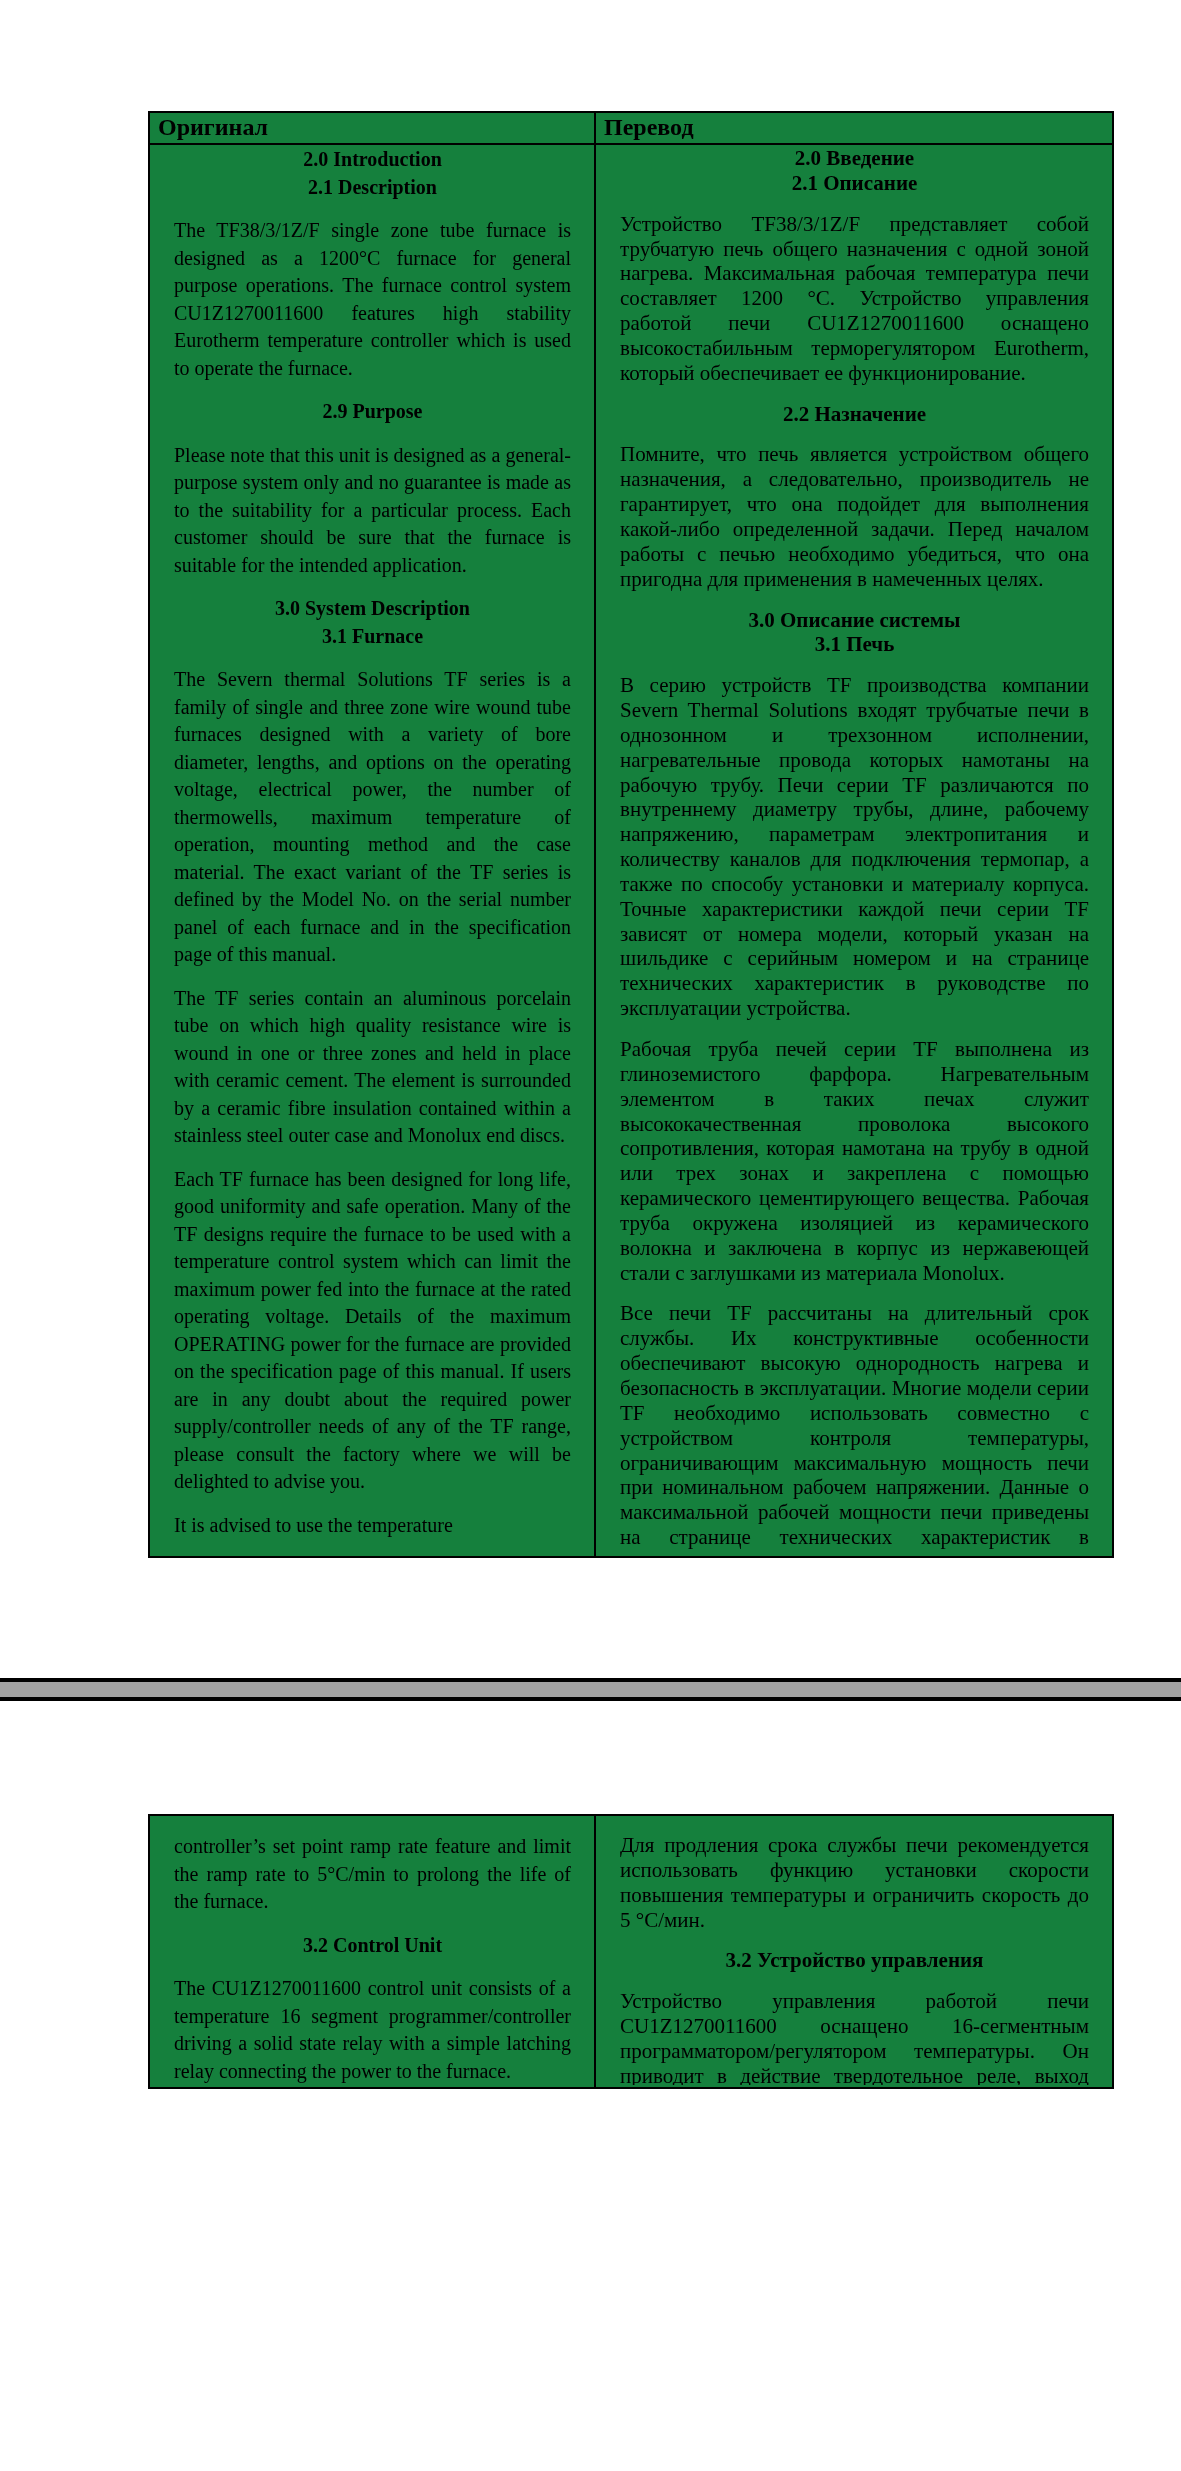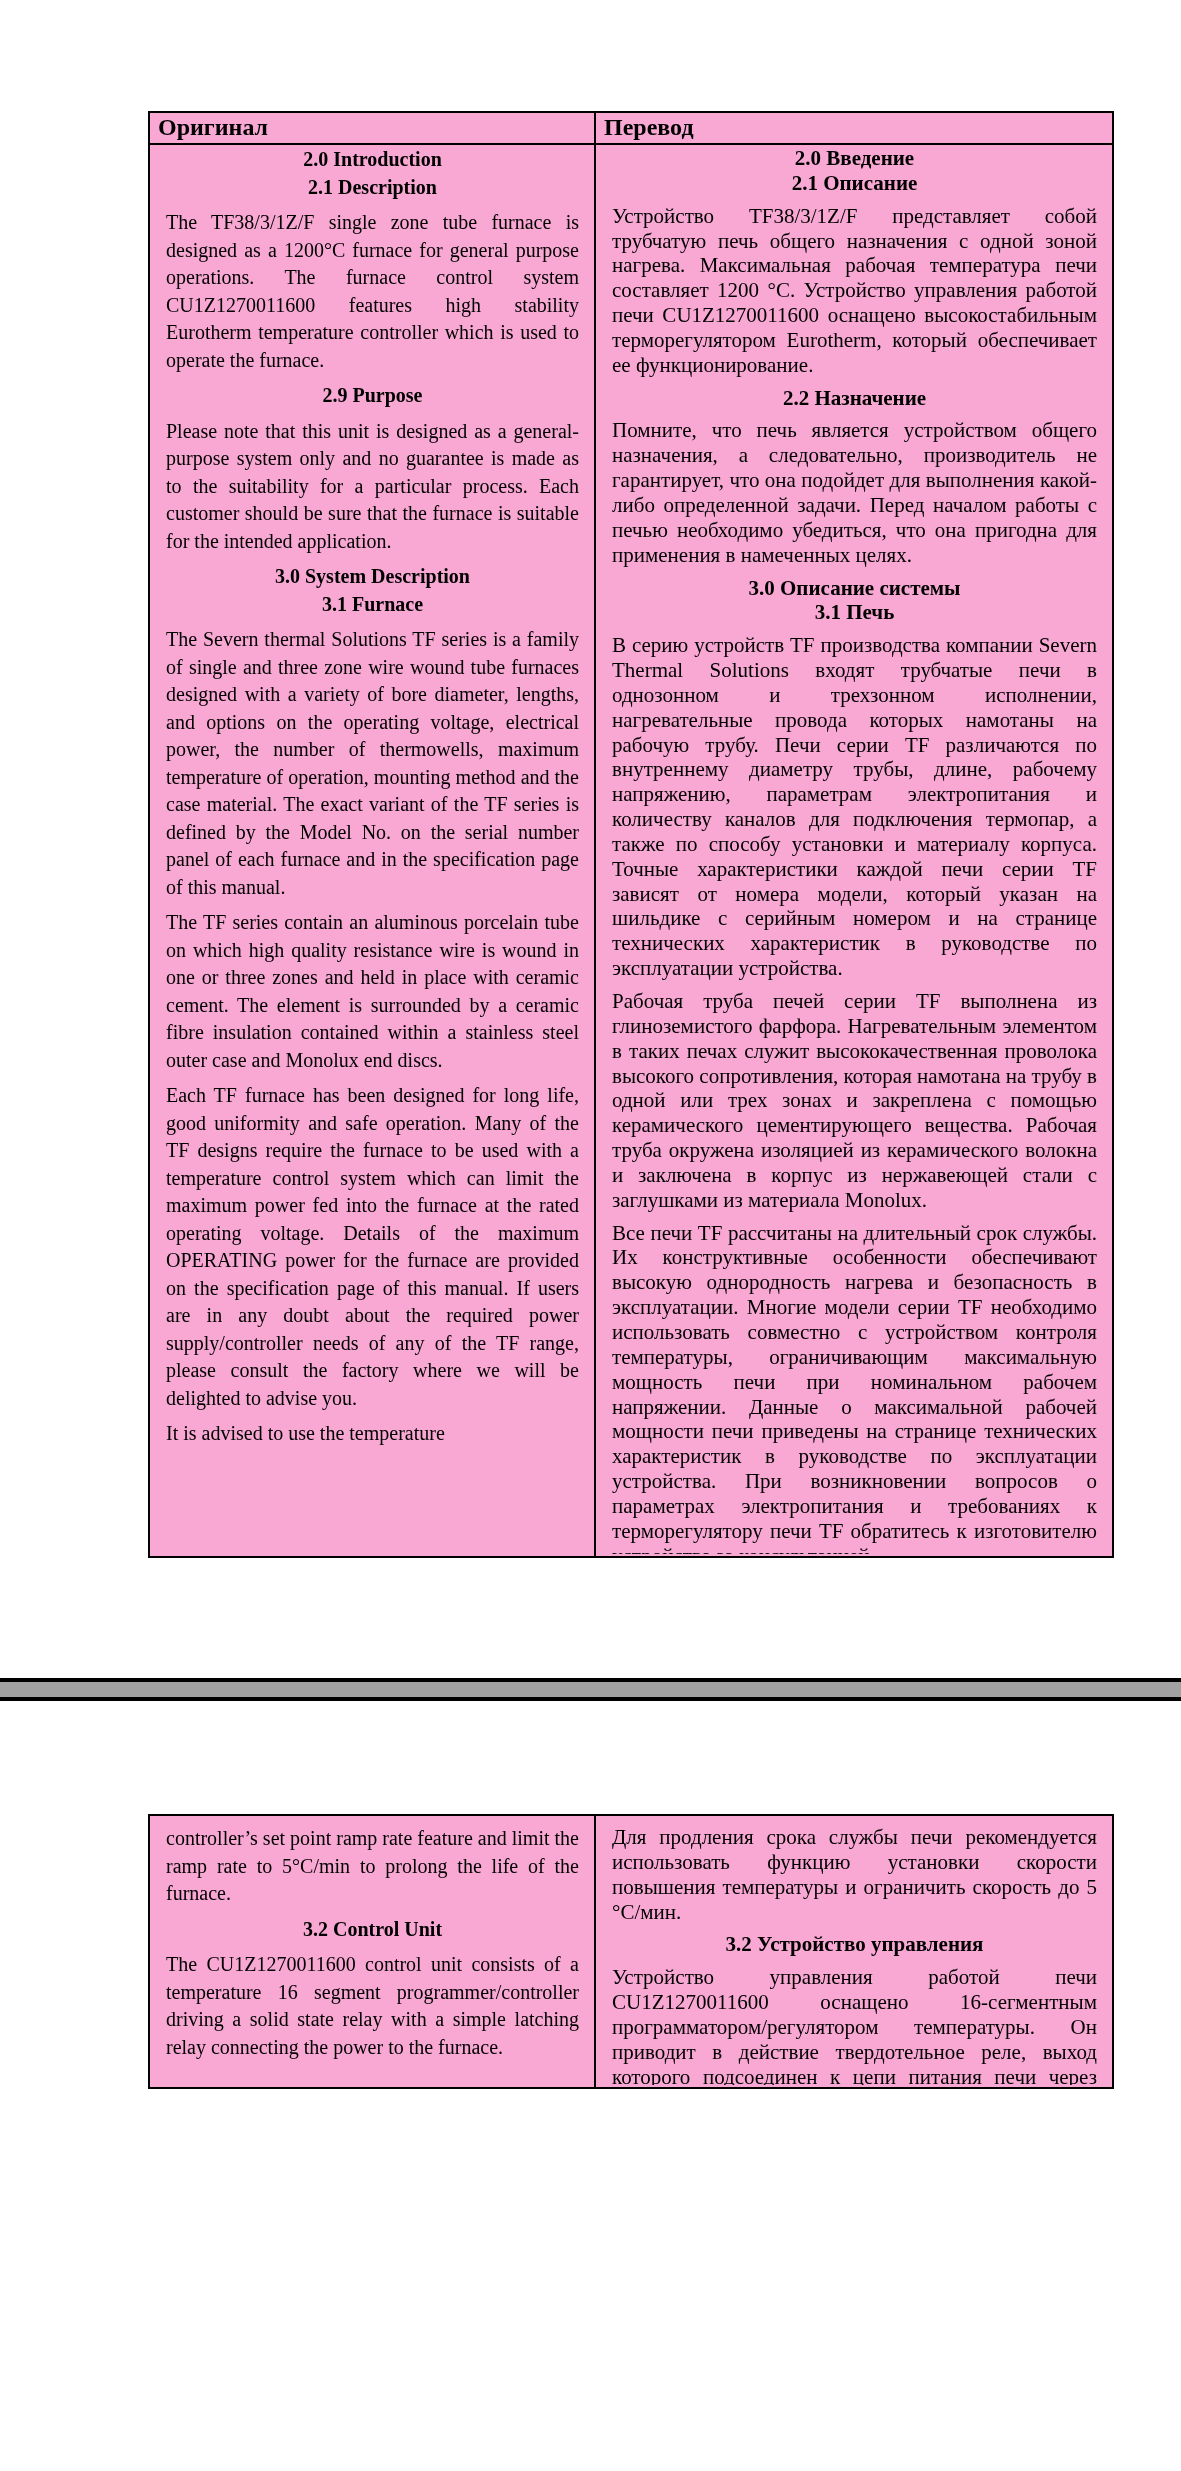--- a/index.html
+++ b/index.html
@@ -21,7 +21,7 @@
     width: 964px;
     border-collapse: collapse;
     table-layout: fixed;
-    background: #f9a8d4;
+    background: #15803d;
   }
   .doc-table.t1 { top: 111px; }
   .doc-table.t2 { top: 1814px; padding-left: 20px; }

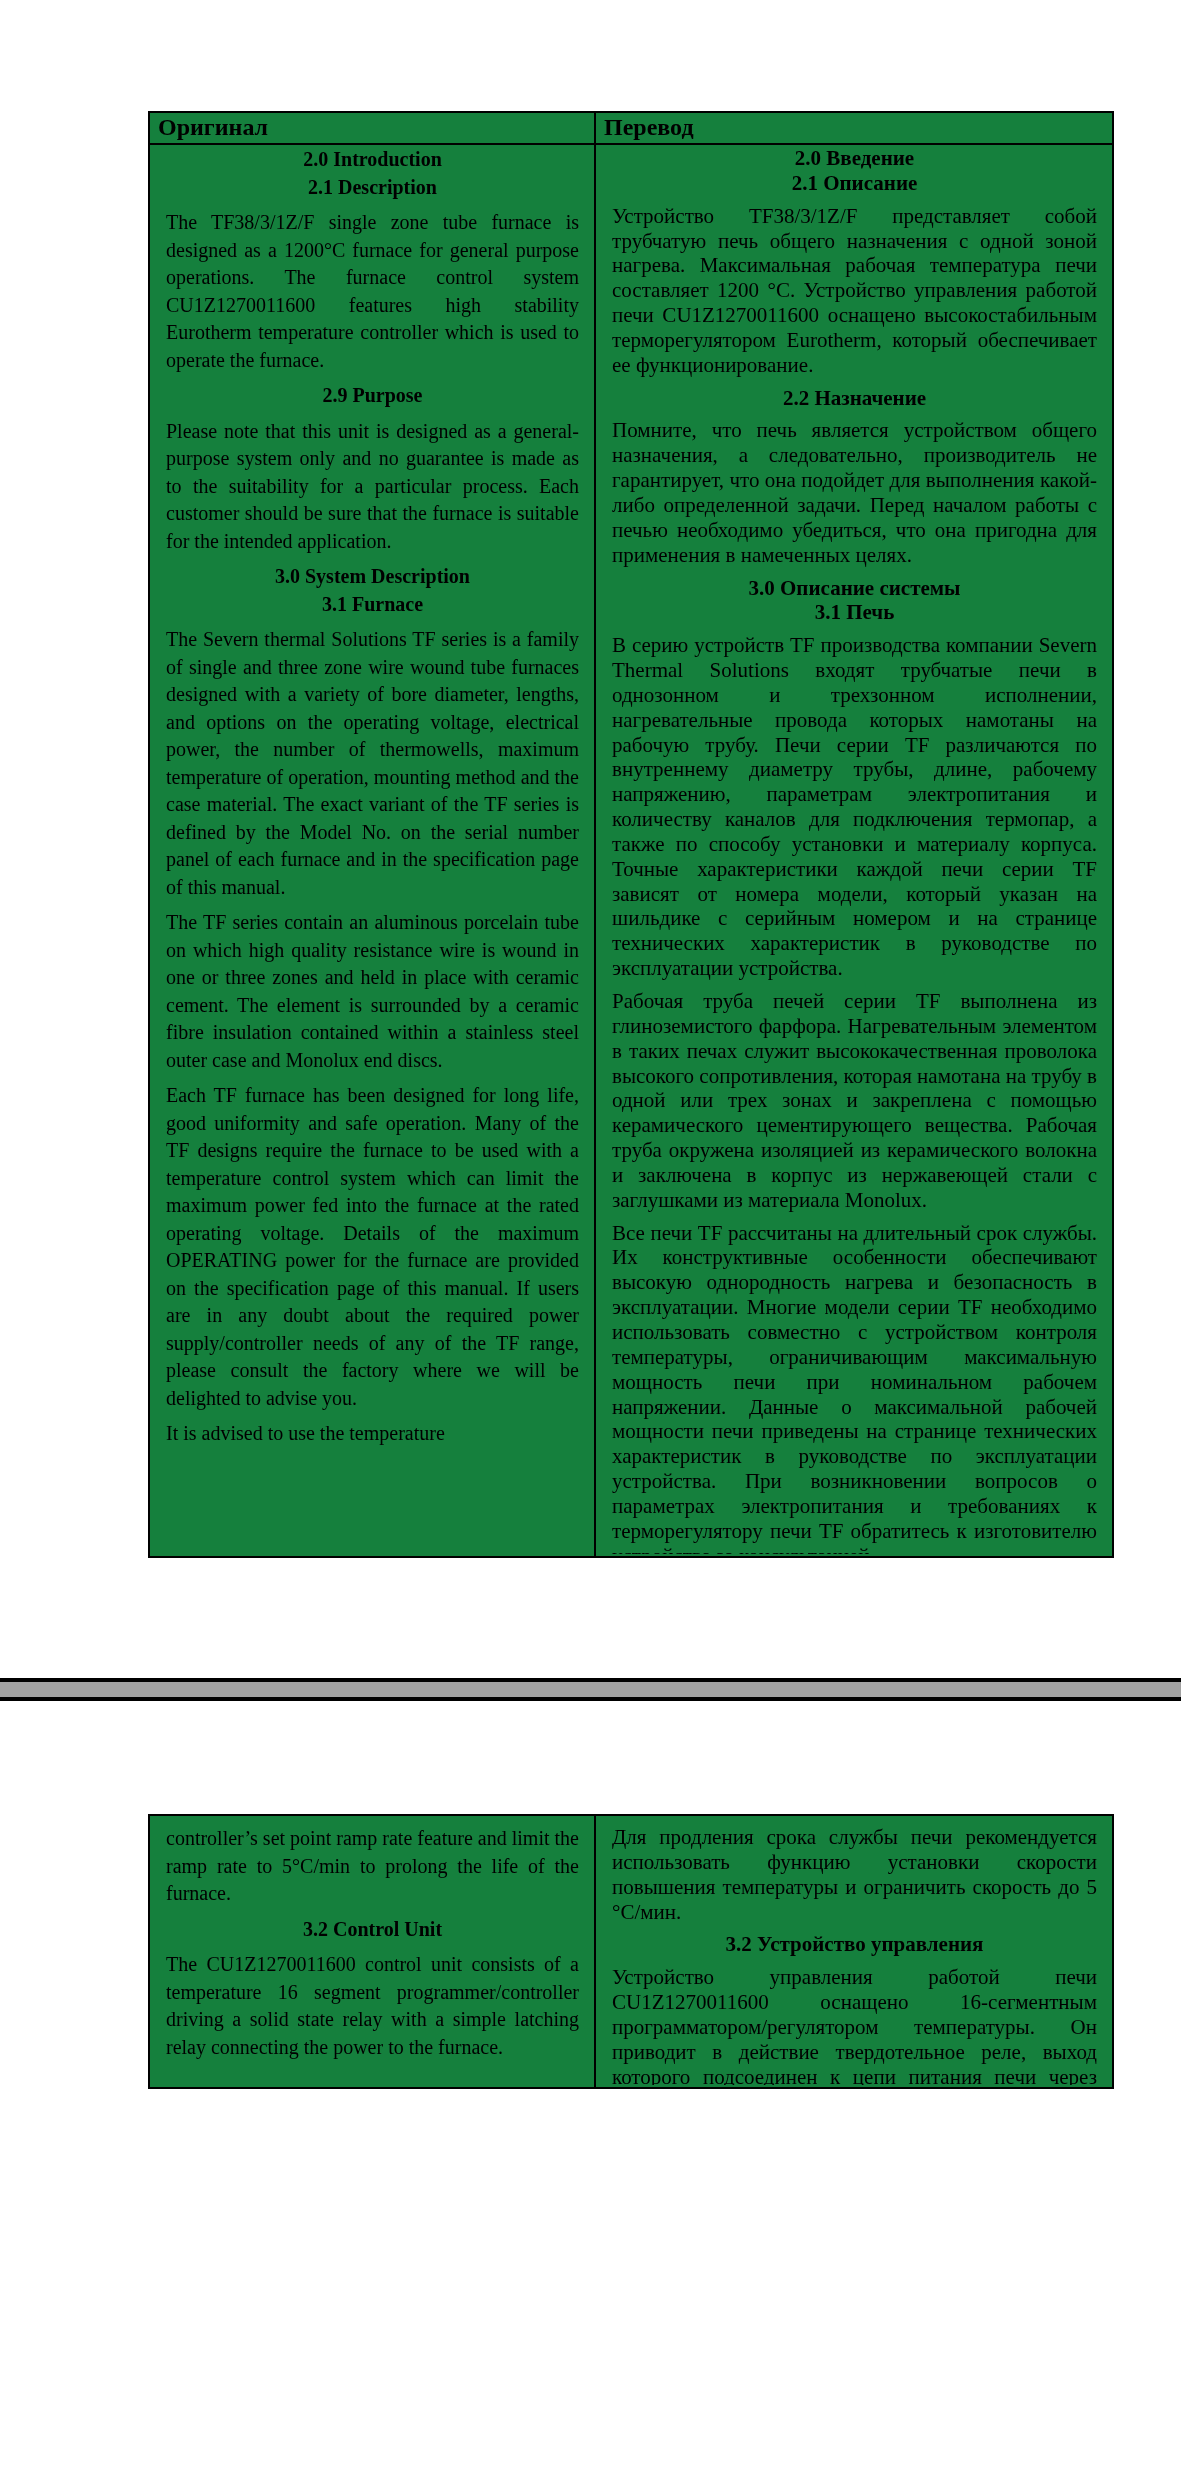--- a/index.html
+++ b/index.html
@@ -51,7 +51,7 @@
     line-height: 24.85px;
   }
   .blk-para {
-    margin: 8px;
+    margin: 16px;
     text-align: justify;
   }
   .blk-heading {

